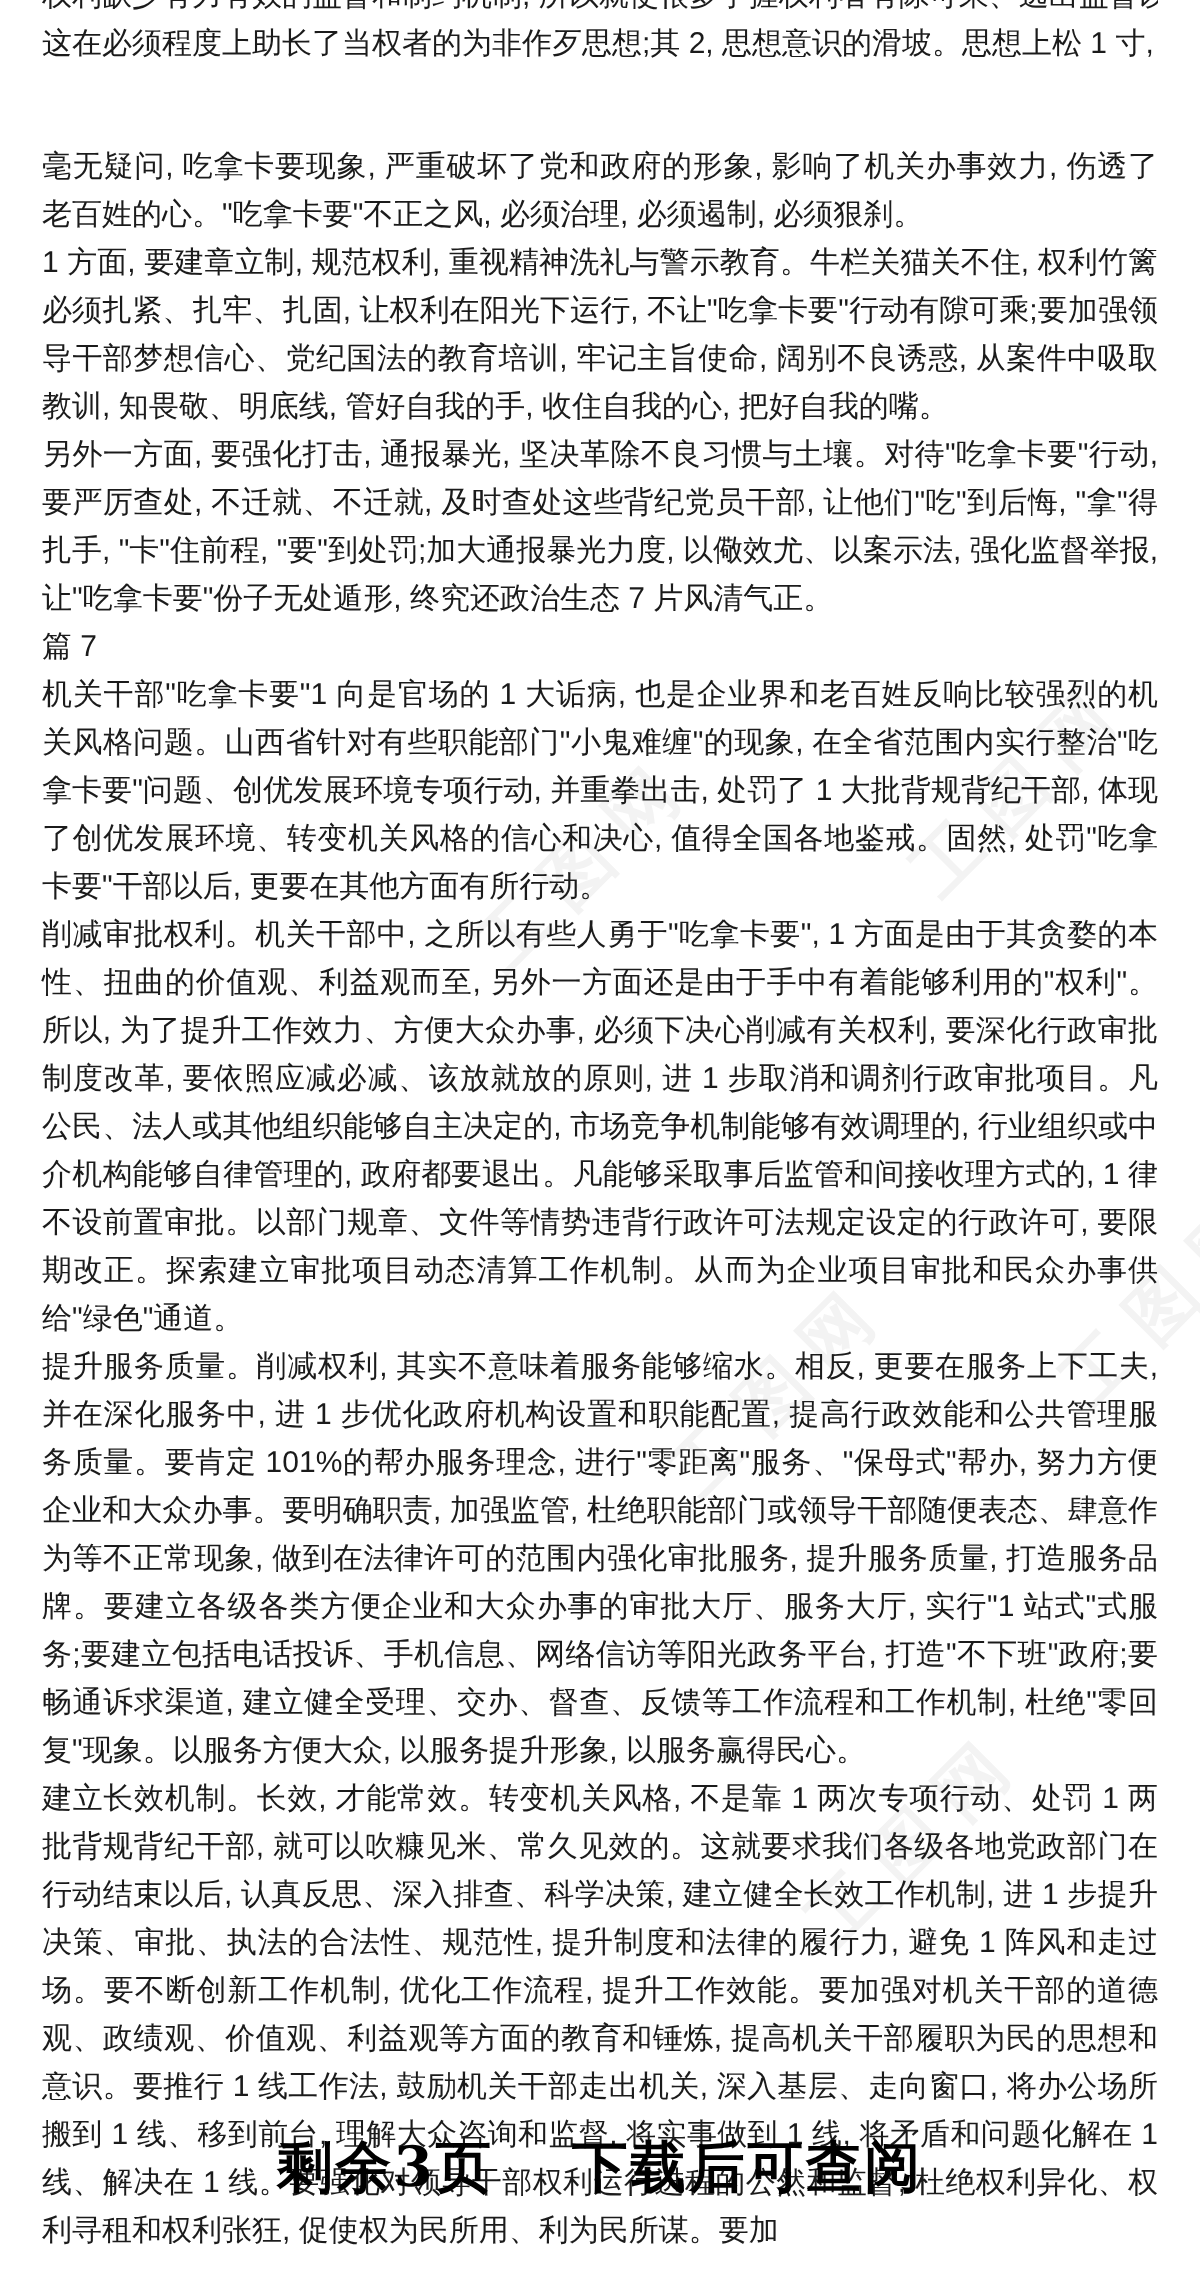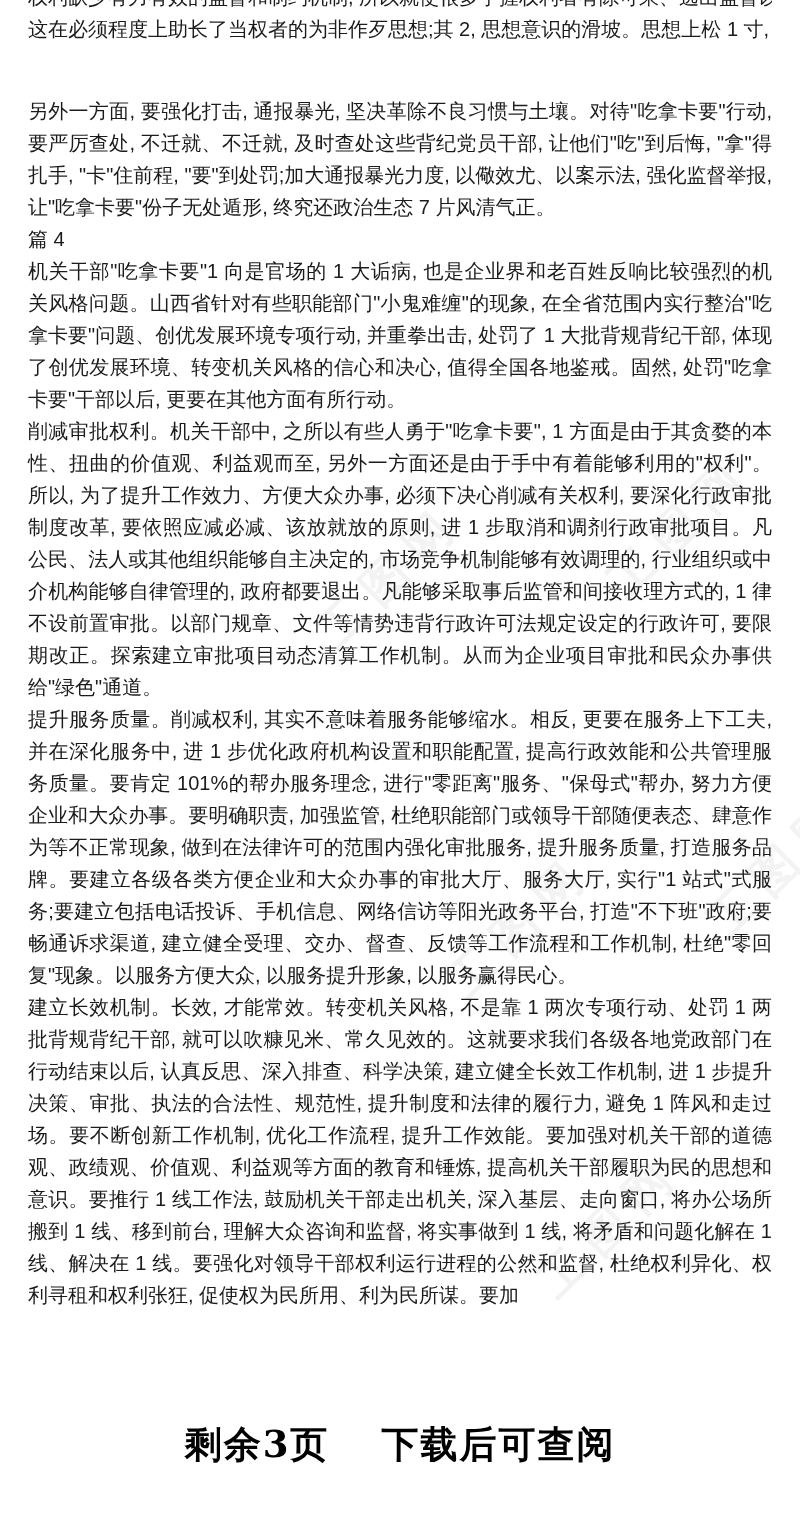--- a/index.html
+++ b/index.html
@@ -104,6 +104,7 @@
 
     <div>
 
+        <p class="para">毫无疑问, 吃拿卡要现象, 严重破坏了党和政府的形象, 影响了机关办事效力, 伤透了老百姓的心。"吃拿卡要"不正之风, 必须治理, 必须遏制, 必须狠刹。</p>
         <p class="para">另外一方面, 要强化打击, 通报暴光, 坚决革除不良习惯与土壤。对待"吃拿卡要"行动, 要严厉查处, 不迁就、不迁就, 及时查处这些背纪党员干部, 让他们"吃"到后悔, "拿"得扎手, "卡"住前程, "要"到处罚;加大通报暴光力度, 以儆效尤、以案示法, 强化监督举报, 让"吃拿卡要"份子无处遁形, 终究还政治生态 7 片风清气正。</p>
         <p class="para">篇 4</p>
         <p class="para">机关干部"吃拿卡要"1 向是官场的 1 大诟病, 也是企业界和老百姓反响比较强烈的机关风格问题。山西省针对有些职能部门"小鬼难缠"的现象, 在全省范围内实行整治"吃拿卡要"问题、创优发展环境专项行动, 并重拳出击, 处罚了 1 大批背规背纪干部, 体现了创优发展环境、转变机关风格的信心和决心, 值得全国各地鉴戒。固然, 处罚"吃拿卡要"干部以后, 更要在其他方面有所行动。</p>

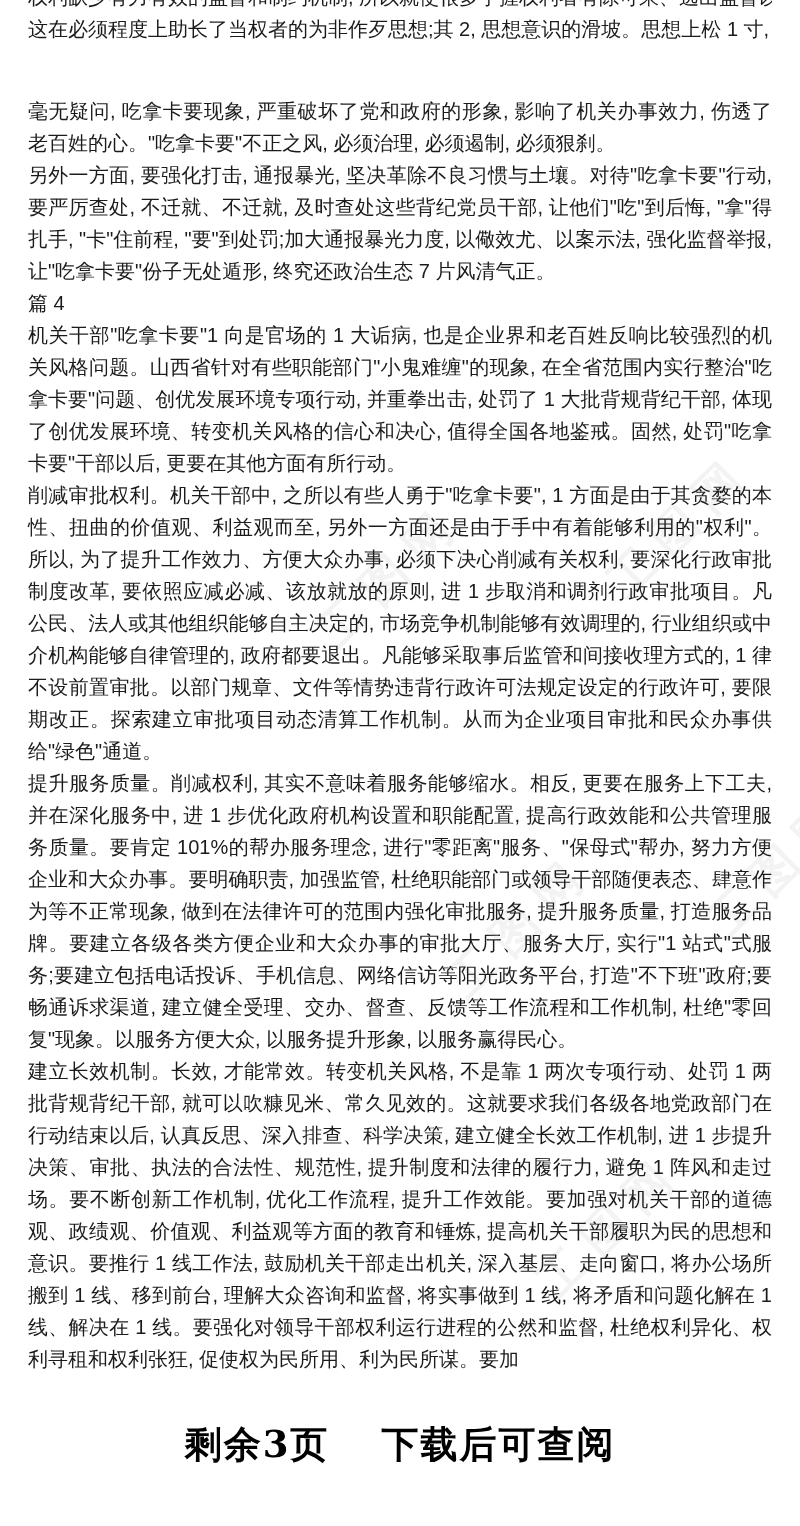--- a/index.html
+++ b/index.html
@@ -105,6 +105,7 @@
     <div>
 
         <p class="para">毫无疑问, 吃拿卡要现象, 严重破坏了党和政府的形象, 影响了机关办事效力, 伤透了老百姓的心。"吃拿卡要"不正之风, 必须治理, 必须遏制, 必须狠刹。</p>
+        <p class="para">1 方面, 要建章立制, 规范权利, 重视精神洗礼与警示教育。牛栏关猫关不住, 权利竹篱必须扎紧、扎牢、扎固, 让权利在阳光下运行, 不让"吃拿卡要"行动有隙可乘;要加强领导干部梦想信心、党纪国法的教育培训, 牢记主旨使命, 阔别不良诱惑, 从案件中吸取教训, 知畏敬、明底线, 管好自我的手, 收住自我的心, 把好自我的嘴。</p>
         <p class="para">另外一方面, 要强化打击, 通报暴光, 坚决革除不良习惯与土壤。对待"吃拿卡要"行动, 要严厉查处, 不迁就、不迁就, 及时查处这些背纪党员干部, 让他们"吃"到后悔, "拿"得扎手, "卡"住前程, "要"到处罚;加大通报暴光力度, 以儆效尤、以案示法, 强化监督举报, 让"吃拿卡要"份子无处遁形, 终究还政治生态 7 片风清气正。</p>
         <p class="para">篇 4</p>
         <p class="para">机关干部"吃拿卡要"1 向是官场的 1 大诟病, 也是企业界和老百姓反响比较强烈的机关风格问题。山西省针对有些职能部门"小鬼难缠"的现象, 在全省范围内实行整治"吃拿卡要"问题、创优发展环境专项行动, 并重拳出击, 处罚了 1 大批背规背纪干部, 体现了创优发展环境、转变机关风格的信心和决心, 值得全国各地鉴戒。固然, 处罚"吃拿卡要"干部以后, 更要在其他方面有所行动。</p>

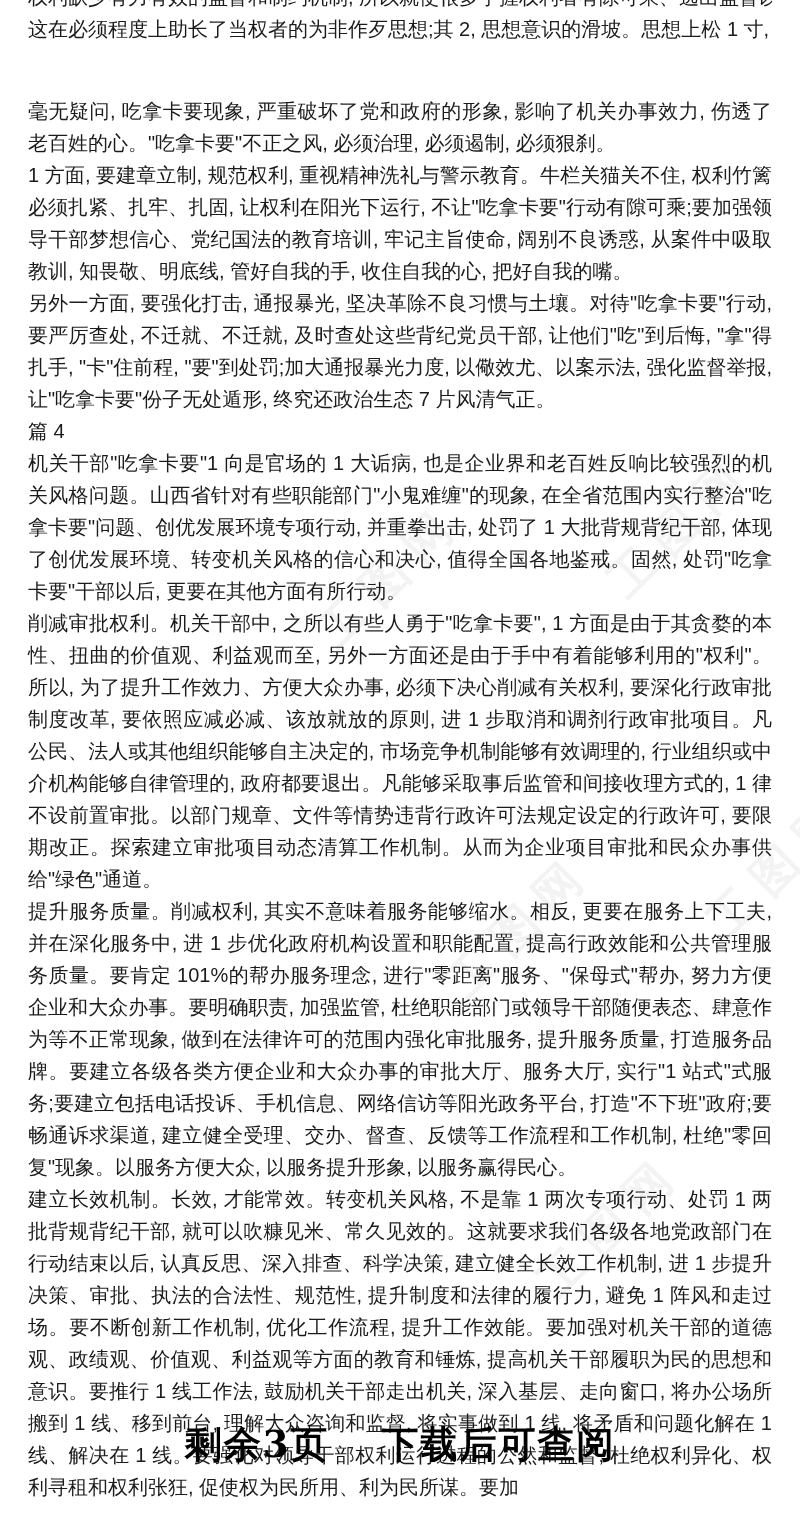--- a/index.html
+++ b/index.html
@@ -107,7 +107,7 @@
         <p class="para">毫无疑问, 吃拿卡要现象, 严重破坏了党和政府的形象, 影响了机关办事效力, 伤透了老百姓的心。"吃拿卡要"不正之风, 必须治理, 必须遏制, 必须狠刹。</p>
         <p class="para">1 方面, 要建章立制, 规范权利, 重视精神洗礼与警示教育。牛栏关猫关不住, 权利竹篱必须扎紧、扎牢、扎固, 让权利在阳光下运行, 不让"吃拿卡要"行动有隙可乘;要加强领导干部梦想信心、党纪国法的教育培训, 牢记主旨使命, 阔别不良诱惑, 从案件中吸取教训, 知畏敬、明底线, 管好自我的手, 收住自我的心, 把好自我的嘴。</p>
         <p class="para">另外一方面, 要强化打击, 通报暴光, 坚决革除不良习惯与土壤。对待"吃拿卡要"行动, 要严厉查处, 不迁就、不迁就, 及时查处这些背纪党员干部, 让他们"吃"到后悔, "拿"得扎手, "卡"住前程, "要"到处罚;加大通报暴光力度, 以儆效尤、以案示法, 强化监督举报, 让"吃拿卡要"份子无处遁形, 终究还政治生态 7 片风清气正。</p>
-        <p class="para">篇 4</p>
+        <p class="para">篇 7</p>
         <p class="para">机关干部"吃拿卡要"1 向是官场的 1 大诟病, 也是企业界和老百姓反响比较强烈的机关风格问题。山西省针对有些职能部门"小鬼难缠"的现象, 在全省范围内实行整治"吃拿卡要"问题、创优发展环境专项行动, 并重拳出击, 处罚了 1 大批背规背纪干部, 体现了创优发展环境、转变机关风格的信心和决心, 值得全国各地鉴戒。固然, 处罚"吃拿卡要"干部以后, 更要在其他方面有所行动。</p>
         <p class="para">削减审批权利。机关干部中, 之所以有些人勇于"吃拿卡要", 1 方面是由于其贪婺的本性、扭曲的价值观、利益观而至, 另外一方面还是由于手中有着能够利用的"权利"。所以, 为了提升工作效力、方便大众办事, 必须下决心削减有关权利, 要深化行政审批制度改革, 要依照应减必减、该放就放的原则, 进 1 步取消和调剂行政审批项目。凡公民、法人或其他组织能够自主决定的, 市场竞争机制能够有效调理的, 行业组织或中介机构能够自律管理的, 政府都要退出。凡能够采取事后监管和间接收理方式的, 1 律不设前置审批。以部门规章、文件等情势违背行政许可法规定设定的行政许可, 要限期改正。探索建立审批项目动态清算工作机制。从而为企业项目审批和民众办事供给"绿色"通道。</p>
         <p class="para">提升服务质量。削减权利, 其实不意味着服务能够缩水。相反, 更要在服务上下工夫, 并在深化服务中, 进 1 步优化政府机构设置和职能配置, 提高行政效能和公共管理服务质量。要肯定 101%的帮办服务理念, 进行"零距离"服务、"保母式"帮办, 努力方便企业和大众办事。要明确职责, 加强监管, 杜绝职能部门或领导干部随便表态、肆意作为等不正常现象, 做到在法律许可的范围内强化审批服务, 提升服务质量, 打造服务品牌。要建立各级各类方便企业和大众办事的审批大厅、服务大厅, 实行"1 站式"式服务;要建立包括电话投诉、手机信息、网络信访等阳光政务平台, 打造"不下班"政府;要畅通诉求渠道, 建立健全受理、交办、督查、反馈等工作流程和工作机制, 杜绝"零回复"现象。以服务方便大众, 以服务提升形象, 以服务赢得民心。</p>

